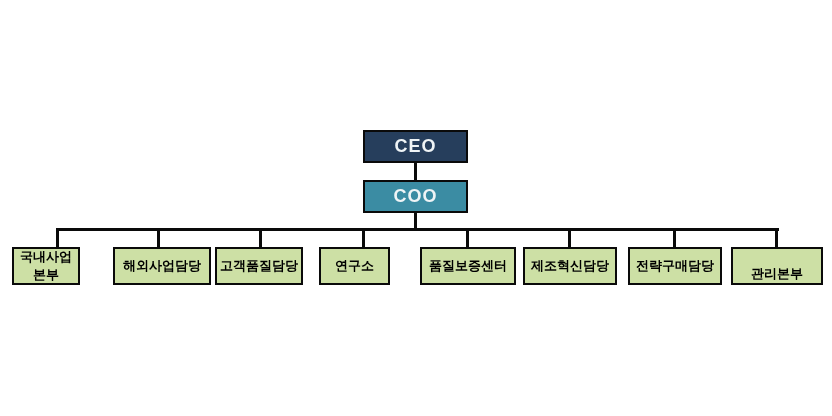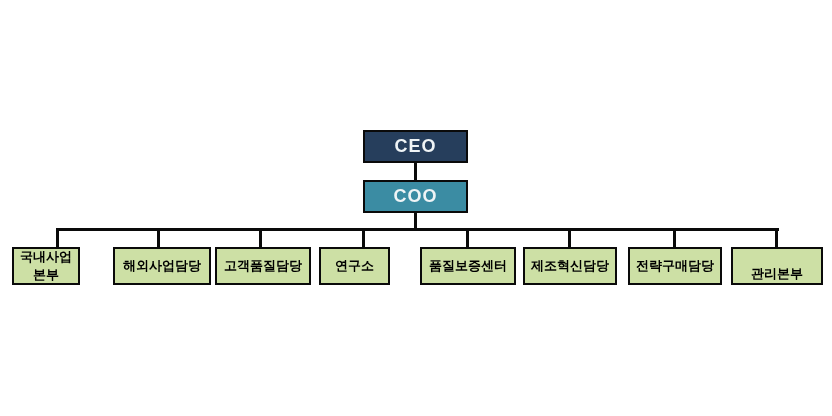--- a/index.html
+++ b/index.html
@@ -83,7 +83,7 @@
   <div class="node node-dept" style="left:113px; width:98px;">
     <span>해외사업담당</span>
   </div>
-  <div class="node node-dept" style="left:215px; width:96px;">
+  <div class="node node-dept" style="left:215px; width:88px;">
     <span>고객품질담당</span>
   </div>
   <div class="node node-dept" style="left:319px; width:71px;">

